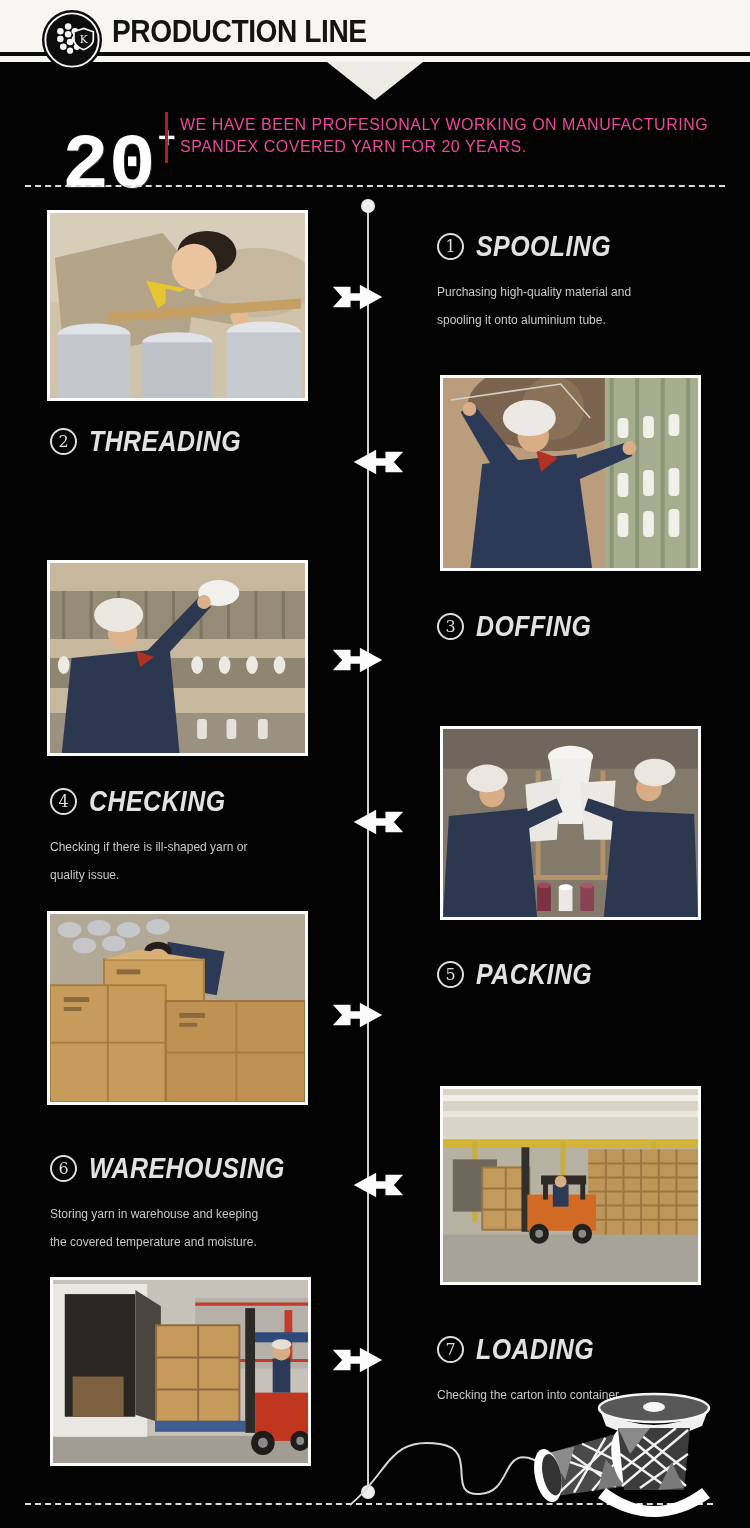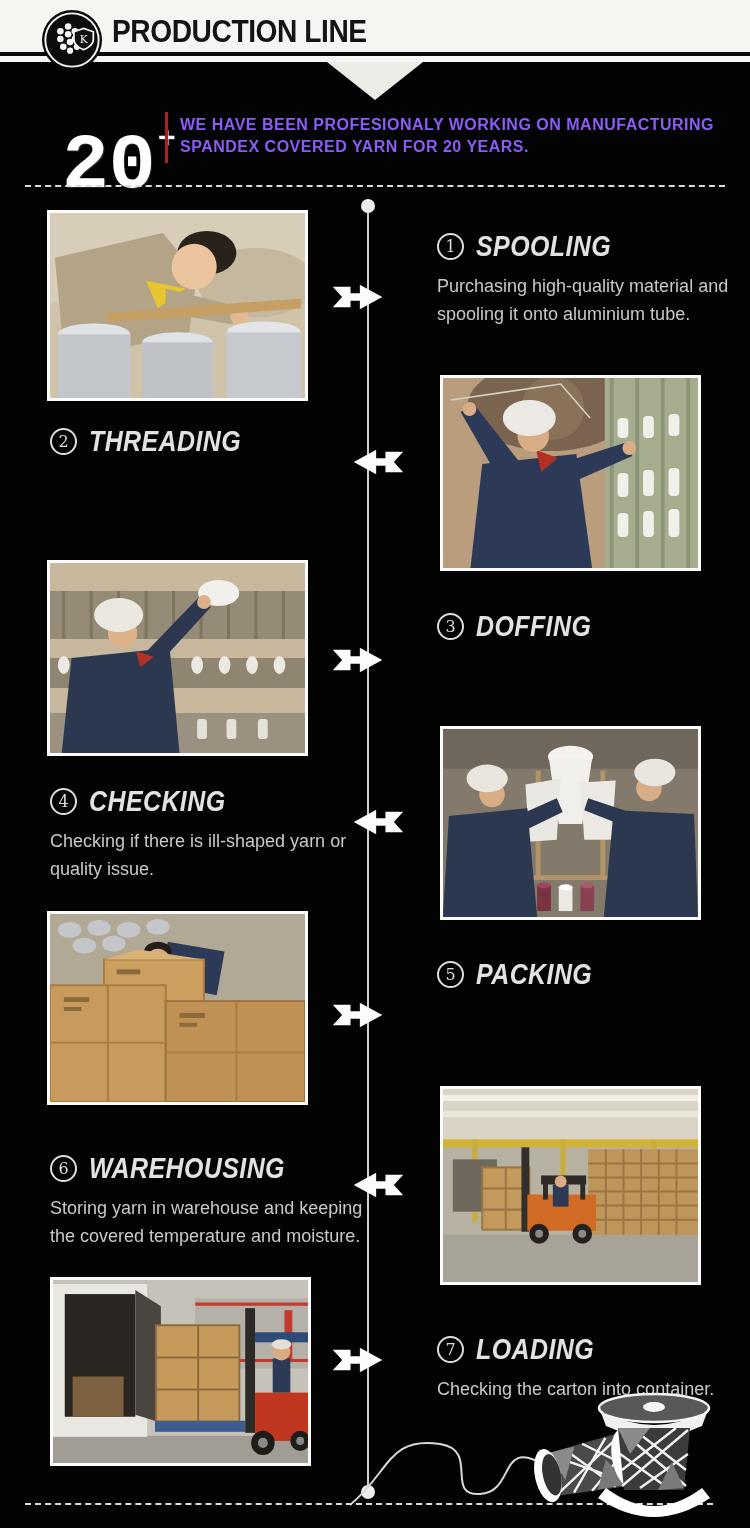--- a/index.html
+++ b/index.html
@@ -19,8 +19,8 @@
             text-shadow:1px 1px 0 #2a2a2a;}
   .hero-num .plus{font-size:30px;vertical-align:40px;margin-left:2px;}
   .hero-rule{position:absolute;left:165px;top:112px;width:3px;height:51px;background:#b01e24;}
-  .hero-text{position:absolute;left:180px;top:114px;color:#8b5cf6;font-size:16px;line-height:22px;
-             letter-spacing:.5px;white-space:pre-line;font-weight:bold;}
+  .hero-text{position:absolute;left:180px;top:114px;color:#ec4899;font-size:16px;line-height:22px;
+             letter-spacing:.5px;white-space:pre-line;}
   .dash-top{position:absolute;left:25px;top:185px;width:700px;border-top:2px dashed #dcdcdc;}
   .dash-bottom{position:absolute;left:25px;top:1503px;width:688px;border-top:2px dashed #dcdcdc;z-index:1;}
   

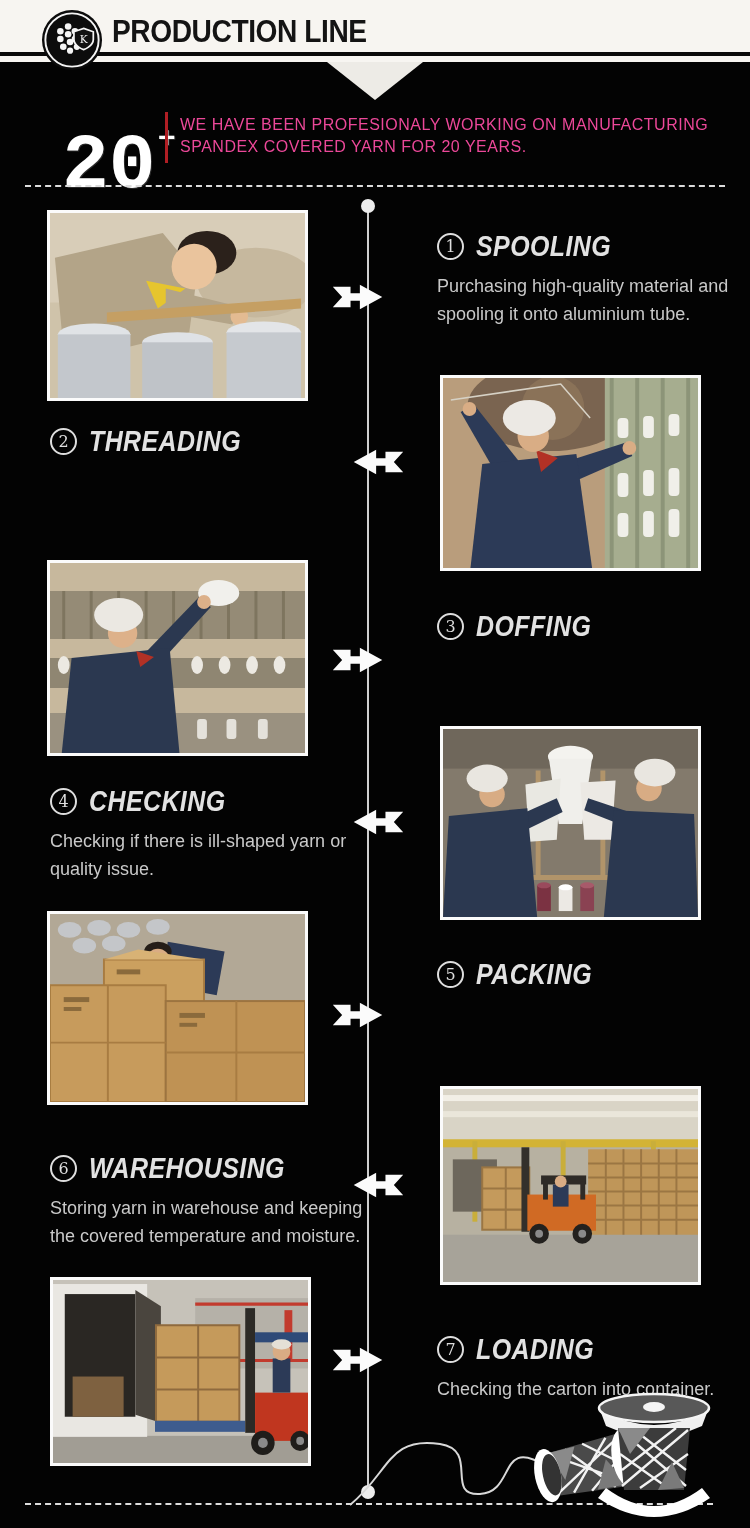--- a/index.html
+++ b/index.html
@@ -47,7 +47,7 @@
               text-align:center;flex:0 0 auto;}
   .step-title{margin-left:12px;font-size:29px;font-weight:bold;font-style:italic;color:#e2e2e2;
               letter-spacing:.5px;transform:scaleX(.86);transform-origin:left center;white-space:nowrap;}
-  .step-desc{margin-top:9px;font-size:18px;line-height:28px;color:#c9c9c9;white-space:pre-line;}
+  .step-desc{margin-top:15px;font-size:12px;line-height:28px;color:#c9c9c9;white-space:pre-line;}
   .s1{left:437px;top:230px;}
   .s2{left:50px;top:425px;}
   .s3{left:437px;top:610px;}

